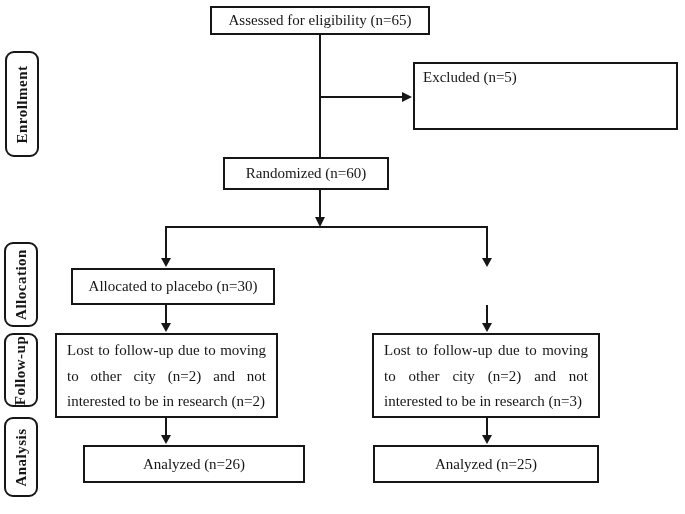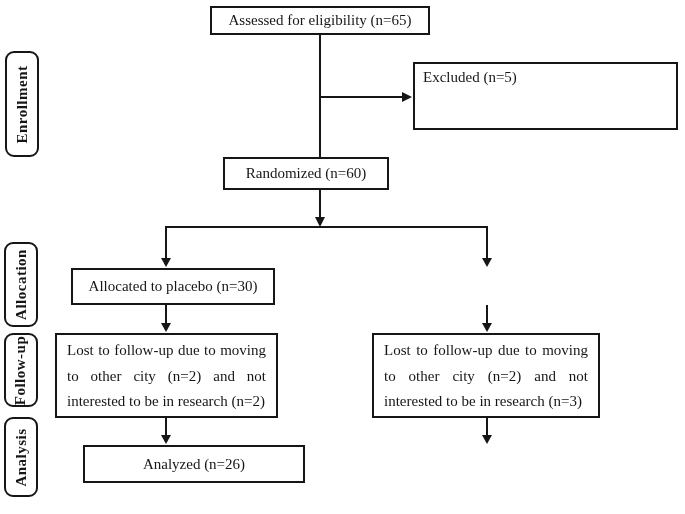--- a/index.html
+++ b/index.html
@@ -174,6 +174,9 @@
     <span>Analyzed (n=26)</span>
   </div>
 
+  <div class="fbox center box-analyzed-r">
+    <span>Analyzed (n=25)</span>
+  </div>
 
 </div>
 

